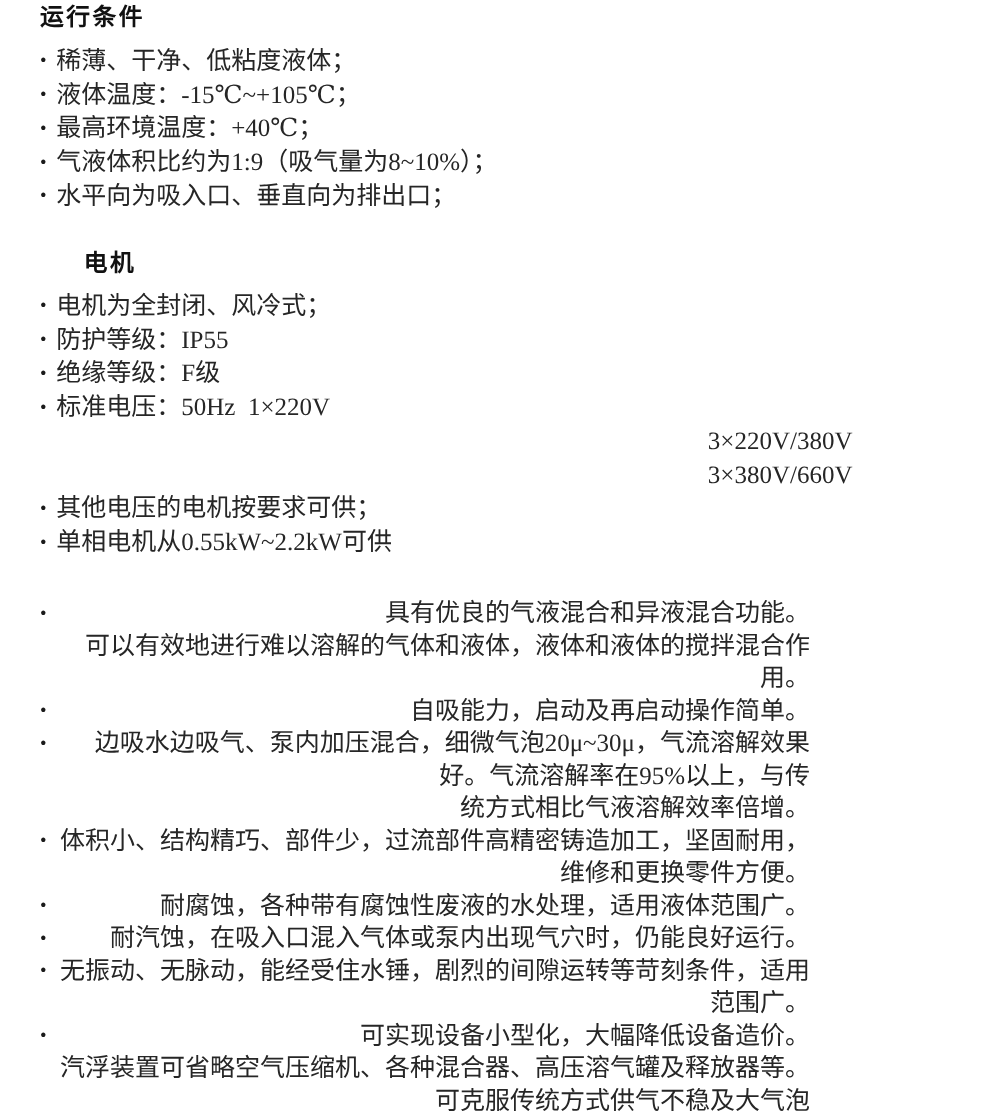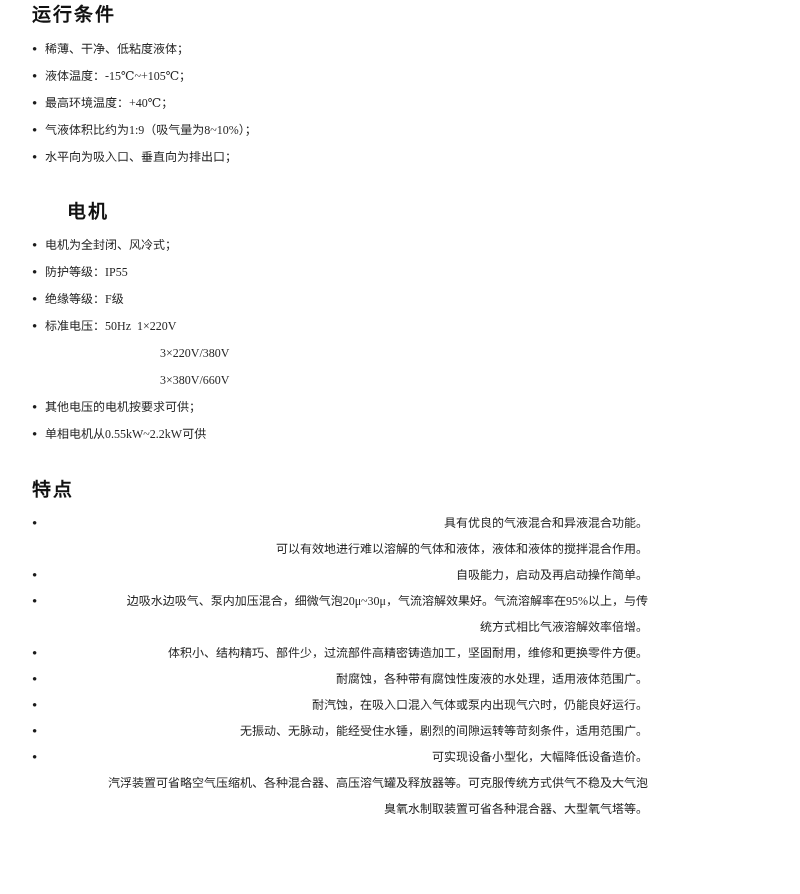--- a/index.html
+++ b/index.html
@@ -27,7 +27,7 @@
   .item {
     position: relative;
     padding-left: 13px;
-    font-size: 12px;
+    font-size: 20px;
     line-height: 27px;
     white-space: pre-wrap;
     color: #262626;

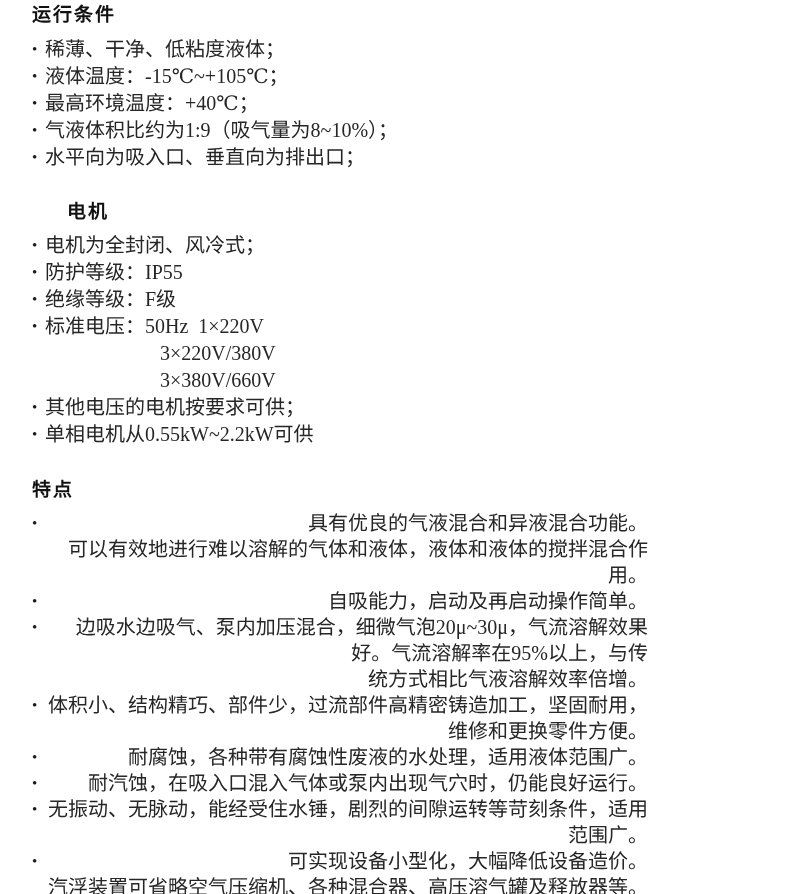--- a/index.html
+++ b/index.html
@@ -40,7 +40,7 @@
     color: #1a1a1a;
     font-size: 15px;
   }
-  .indent-v { margin-left: 115px; }
+  .indent-v { margin-left: 115px; text-align: right; }
   .sec-features .item { line-height: 26px; padding-right: 34px; text-align: right; }
 </style>
 </head>

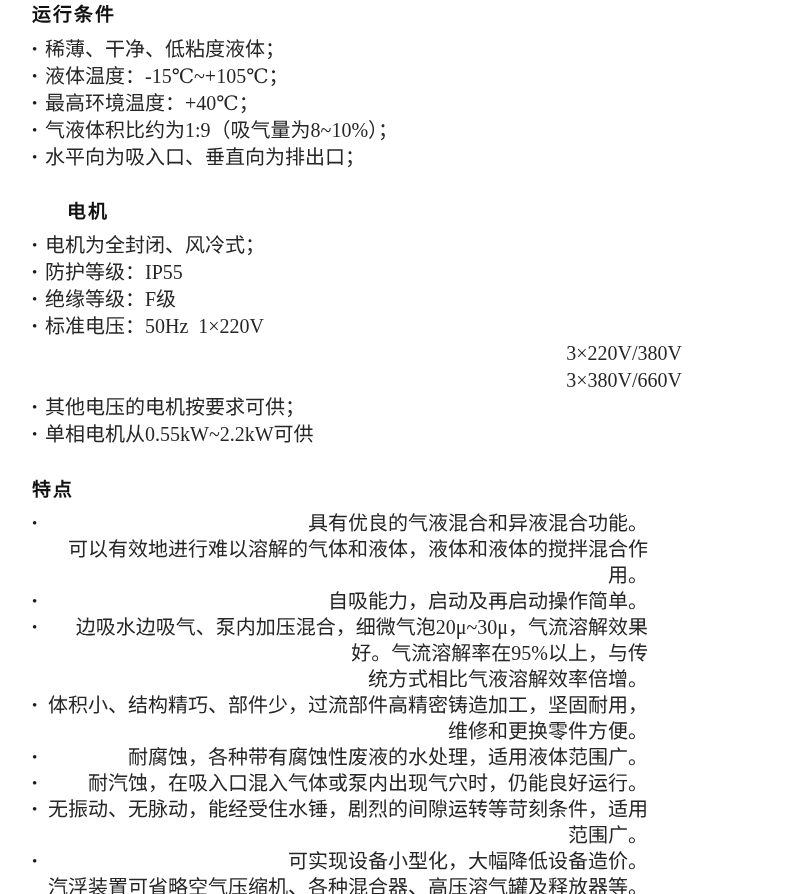--- a/index.html
+++ b/index.html
@@ -70,7 +70,6 @@
   </section>
 
   <section class="sec-features">
-    <h2 class="sec-heading">特点</h2>
     <div class="item bullet">具有优良的气液混合和异液混合功能。</div>
     <div class="item">可以有效地进行难以溶解的气体和液体，液体和液体的搅拌混合作用。</div>
     <div class="item bullet">自吸能力，启动及再启动操作简单。</div>

